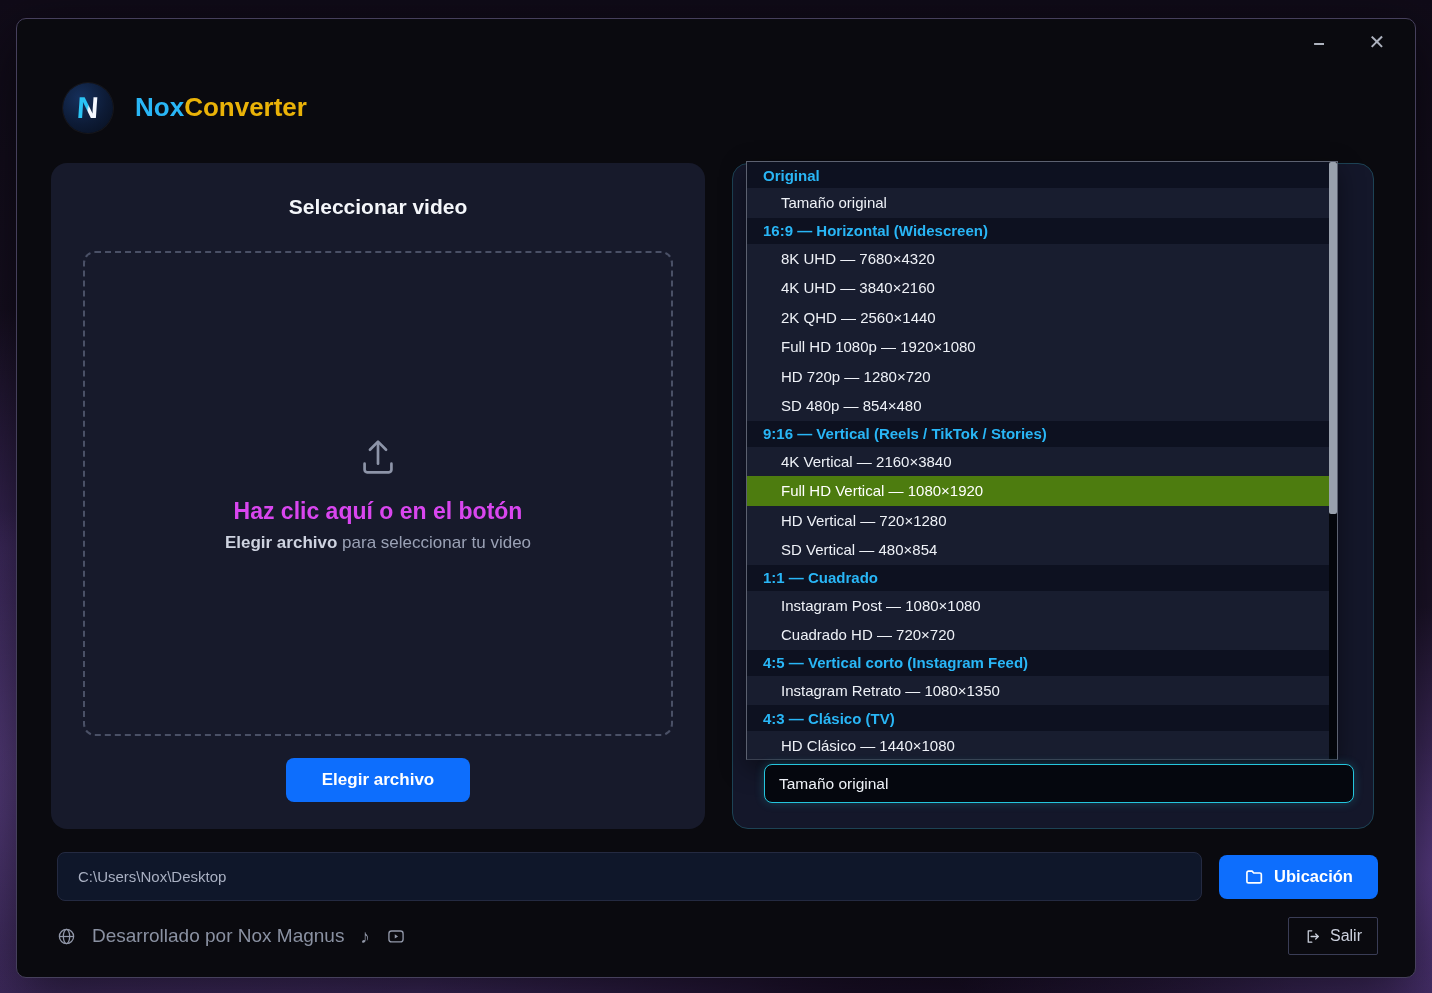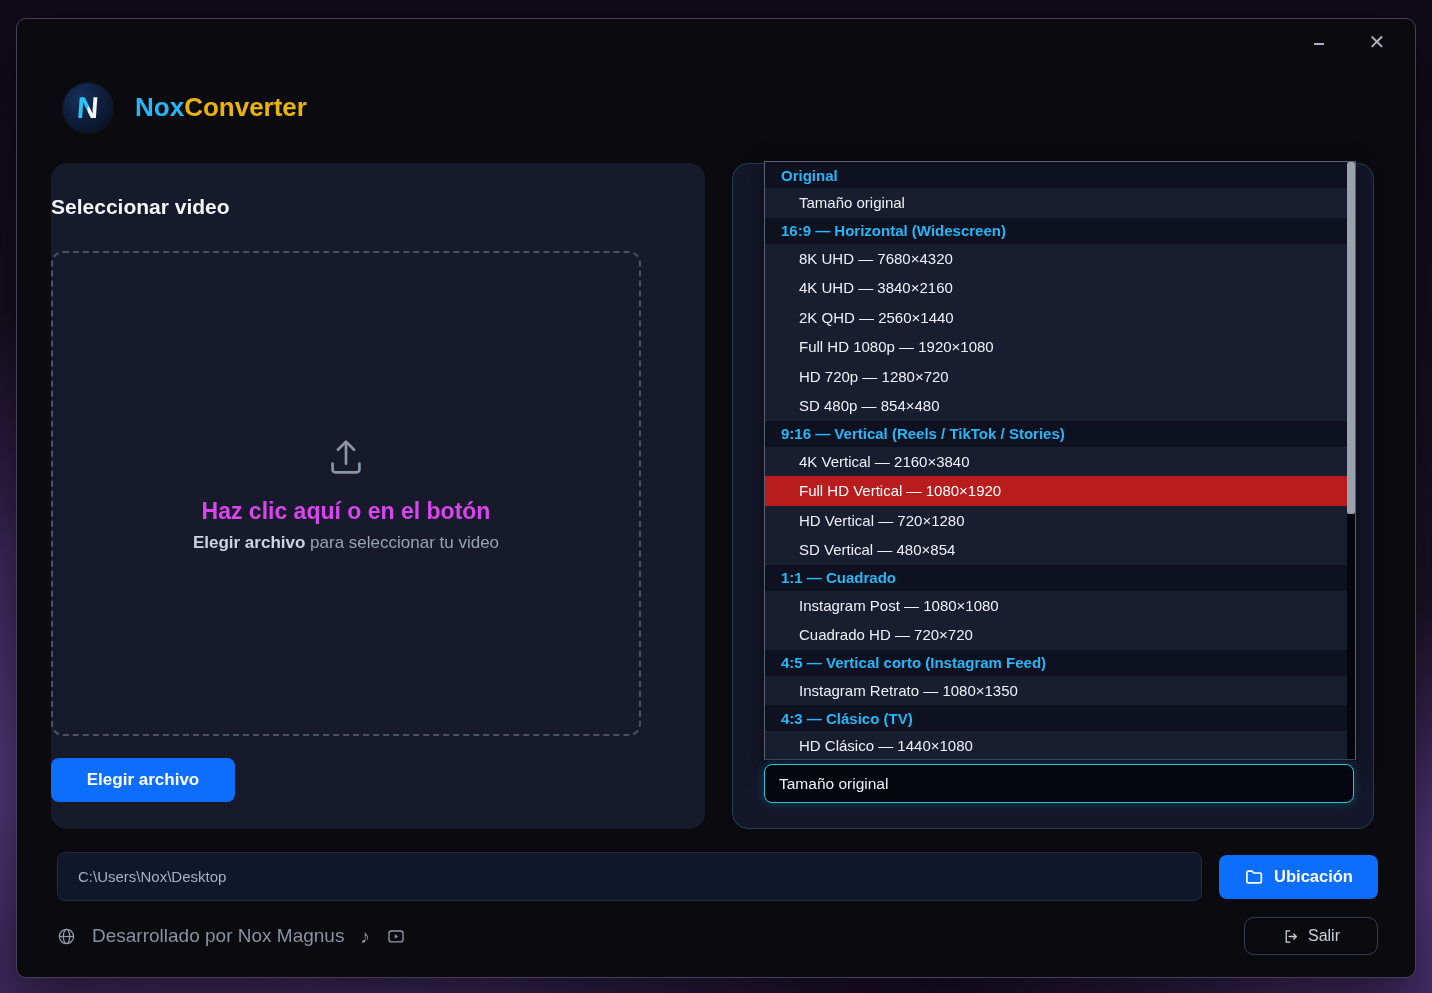--- a/index.html
+++ b/index.html
@@ -76,7 +76,7 @@
 
   
   .dropdown {
-    position:absolute; left:31px; top:-3px; width:592px; height:599px;
+    position:absolute; left:13px; top:-3px; width:592px; height:599px;
     background:#161b2c; border:1px solid #5c6170; border-bottom-color:#3a4050;
     box-shadow:0 8px 24px rgba(0,0,0,.45);
     overflow:hidden;

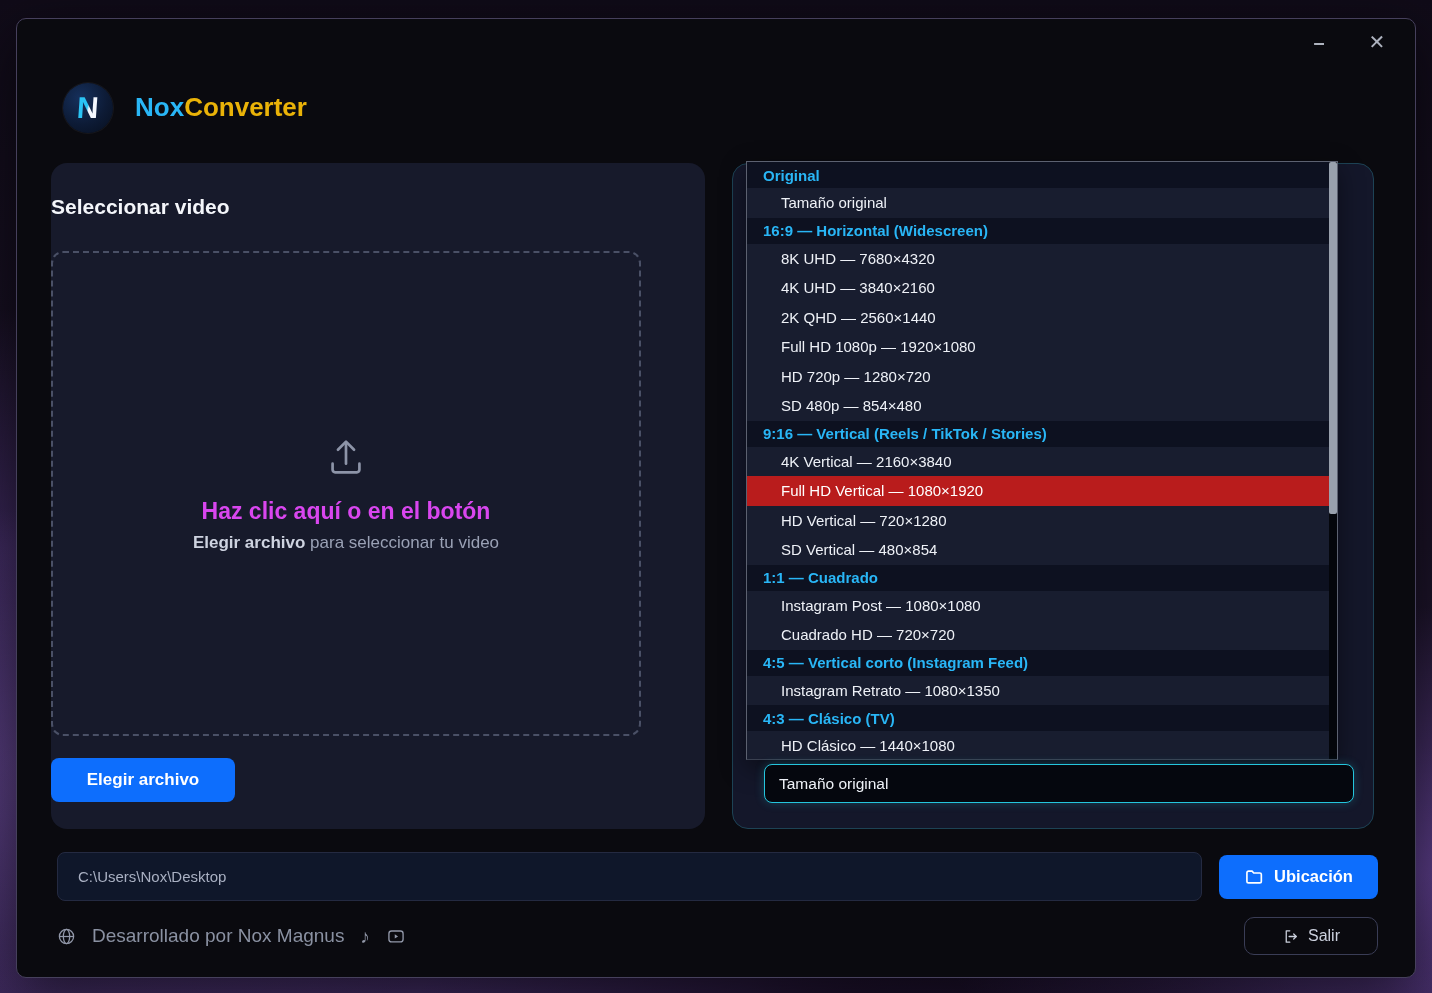--- a/index.html
+++ b/index.html
@@ -53,7 +53,7 @@
   .panel {
     background:#171a2b; border-radius:16px; height:100%;
   }
-  .left-panel { width:654px; display:flex; flex-direction:column; align-items:flex-start; }
+  .left-panel { width:654px; display:flex; flex-direction:column; align-items:center; }
   .lp-title { color:#f4f6fa; font-size:21px; font-weight:700; margin-top:32px; }
   .dropzone {
     width:590px; height:488px; margin-top:32px;

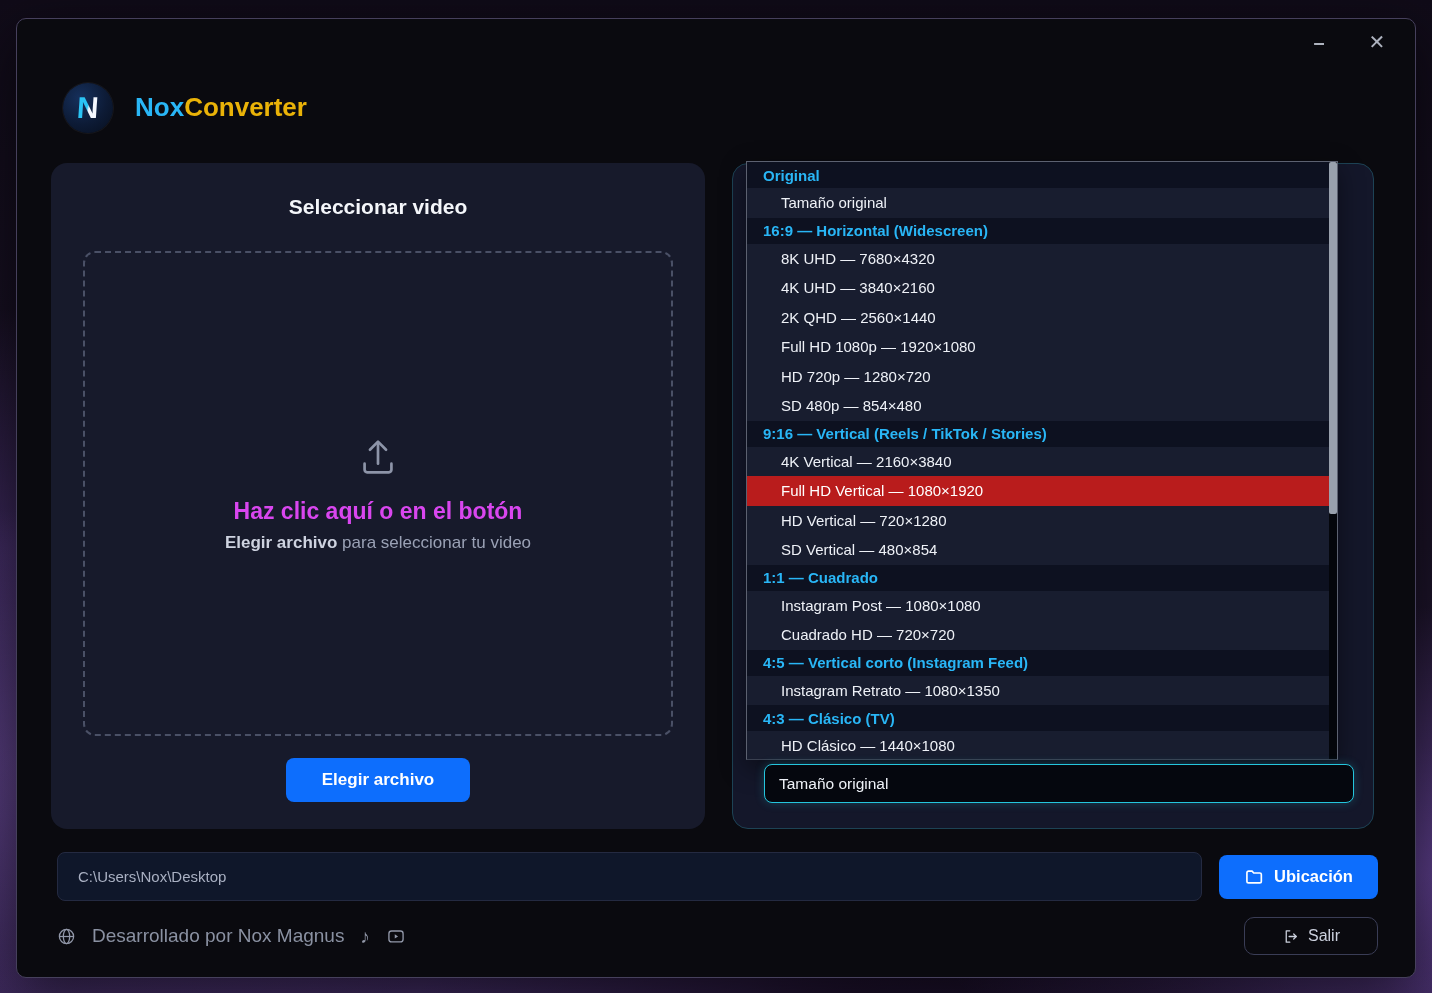--- a/index.html
+++ b/index.html
@@ -85,7 +85,7 @@
   .dd-row { display:flex; align-items:center; font-size:15px; white-space:nowrap; overflow:hidden; }
   .dd-header { height:26px; background:#0d1120; color:#29b6f6; font-weight:700; padding-left:16px; }
   .dd-option { height:29.5px; background:#181d2f; color:#eef1f7; padding-left:34px; }
-  .dd-selected { background:#b91c1c; color:#ffffff; }
+  .dd-selected { background:#4d7c0f; color:#ffffff; }
   .dd-scrollbar { position:absolute; right:0; top:0; bottom:0; width:8px; background:#04060b; }
   .dd-thumb { position:absolute; top:0; left:0; width:8px; height:352px; background:#99a1ad; border-radius:2px; }
 

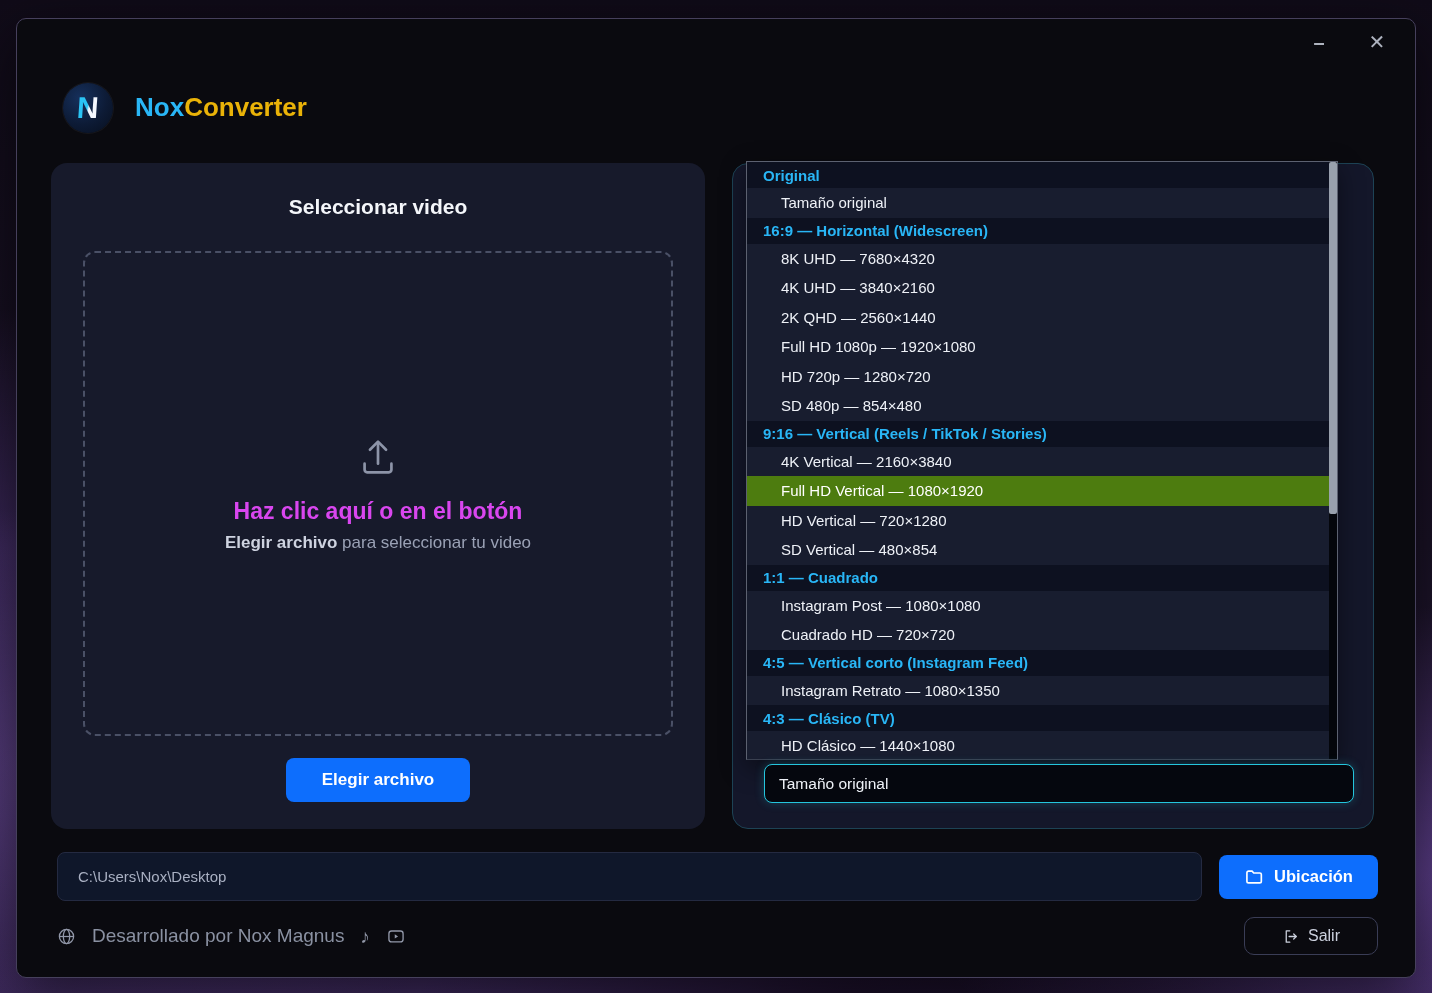--- a/index.html
+++ b/index.html
@@ -120,8 +120,8 @@
   .tiktok-glyph { font-size:19px; line-height:1; }
   .footer-spacer { flex:1; }
   .exit-btn {
-    width:134px; height:38px; background:transparent;
-    border:1px solid #3a3d56; border-radius:10px;
+    width:90px; height:38px; background:transparent;
+    border:1px solid #3a3d56; border-radius:2px;
     color:#ccd1de; font-size:16px;
     display:flex; align-items:center; justify-content:center; gap:9px;
     font-family:"Liberation Sans", sans-serif; cursor:pointer;

